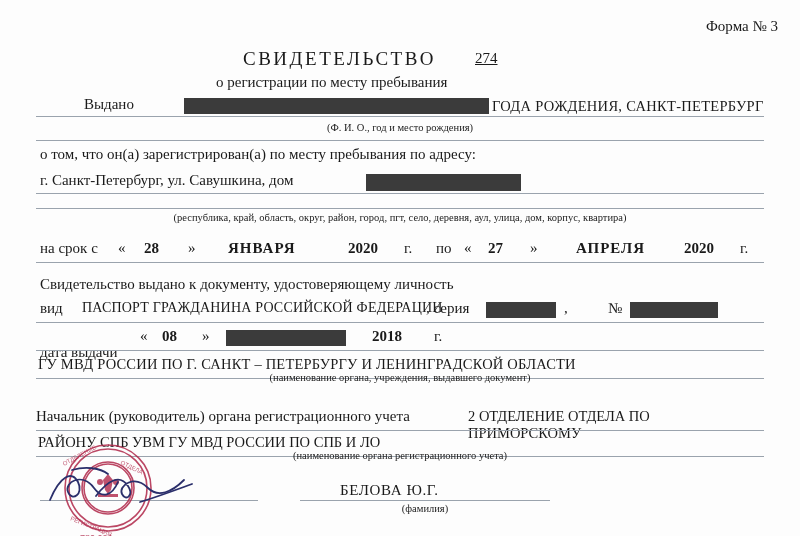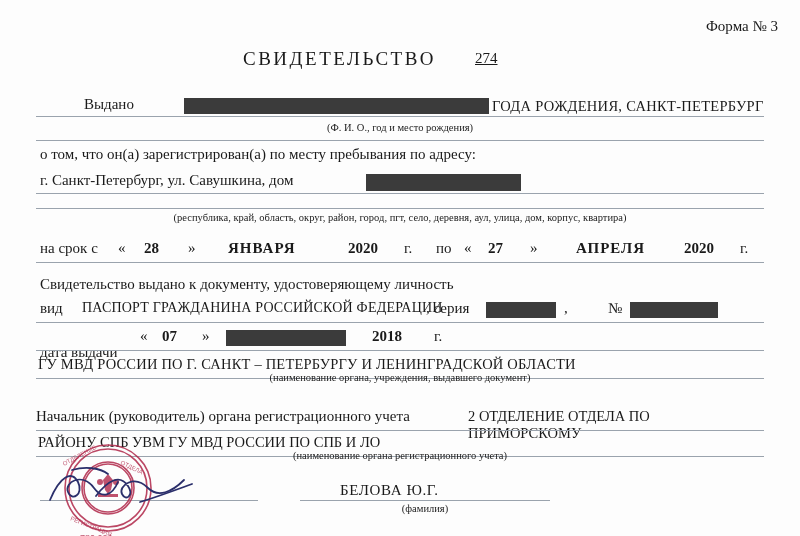--- a/index.html
+++ b/index.html
@@ -142,6 +142,7 @@
 
   <div class="abs title-main">СВИДЕТЕЛЬСТВО</div>
   <div class="abs cert-number">274</div>
+  <div class="abs title-sub">о регистрации по месту пребывания</div>
 
   <div class="abs row-vydano">
     <span class="vydano-label">Выдано</span>

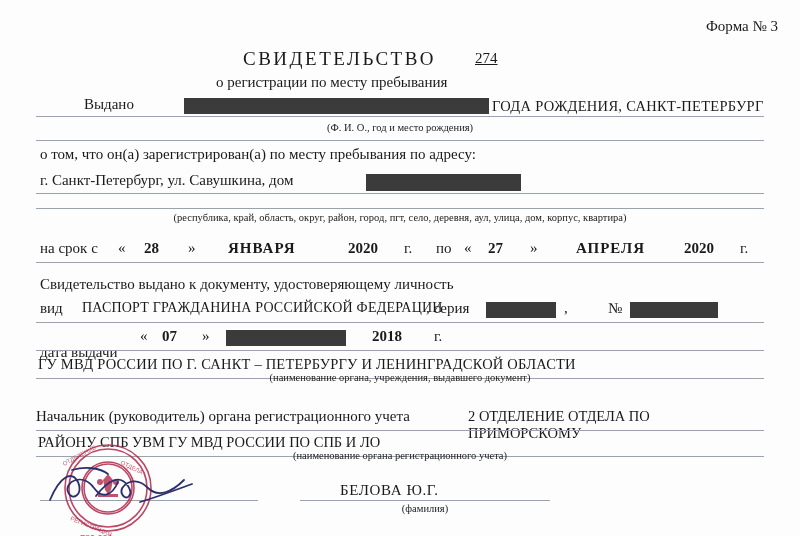--- a/index.html
+++ b/index.html
@@ -199,7 +199,7 @@
   <div class="abs row-data">
     <span class="abs" style="left:4px;top:16px;">дата выдачи</span>
     <span class="abs" style="left:104px;top:0;">«</span>
-    <span class="abs" style="left:126px;top:0;font-weight:600;">07</span>
+    <span class="abs" style="left:126px;top:0;font-weight:600;">08</span>
     <span class="abs" style="left:166px;top:0;">»</span>
     <span class="abs redact" style="left:190px;top:2px;width:120px;height:16px;"></span>
     <span class="abs" style="left:336px;top:0;font-weight:600;">2018</span>

